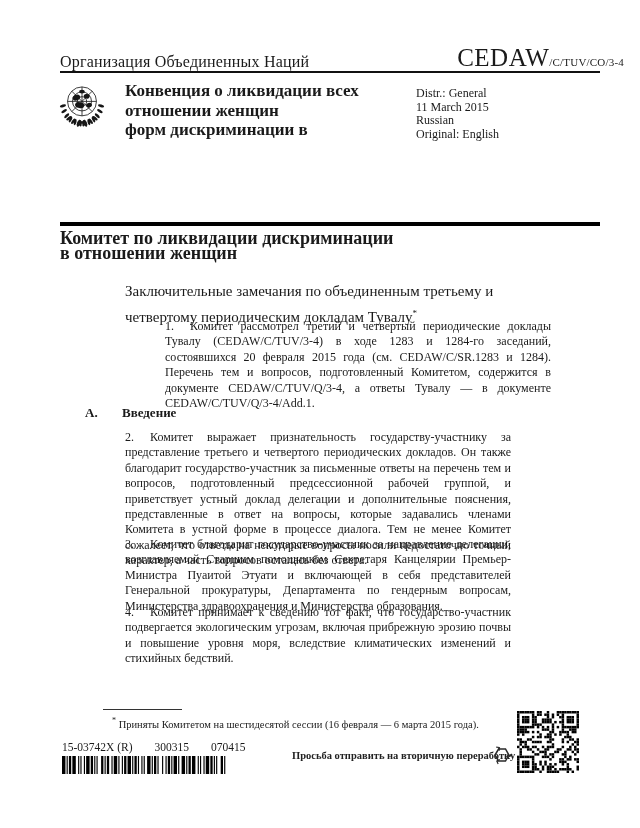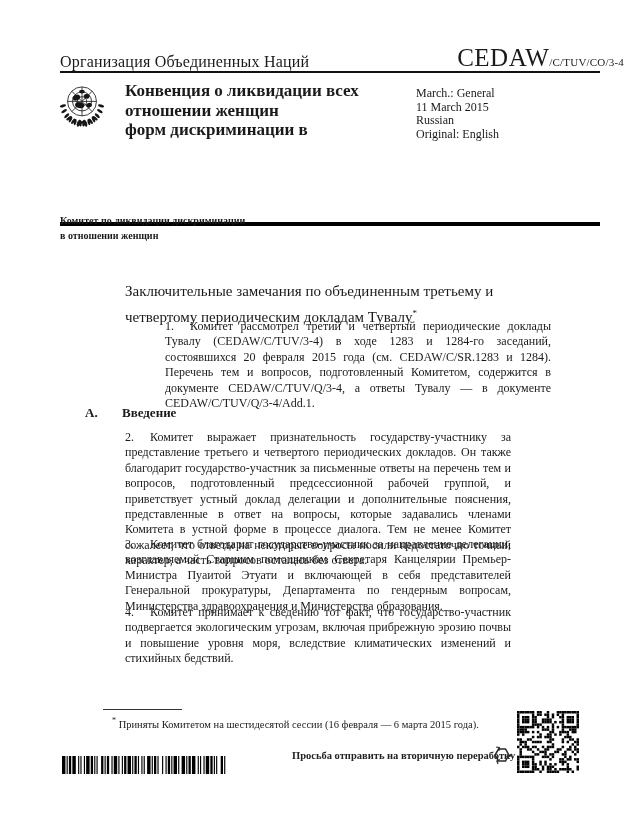--- a/index.html
+++ b/index.html
@@ -100,7 +100,7 @@
     <div>форм дискриминации в</div>
   </div>
   <div class="abs distr">
-    <div>March.: General</div>
+    <div>Distr.: General</div>
     <div>11 March 2015</div>
     <div>Russian</div>
     <div>Original: English</div>

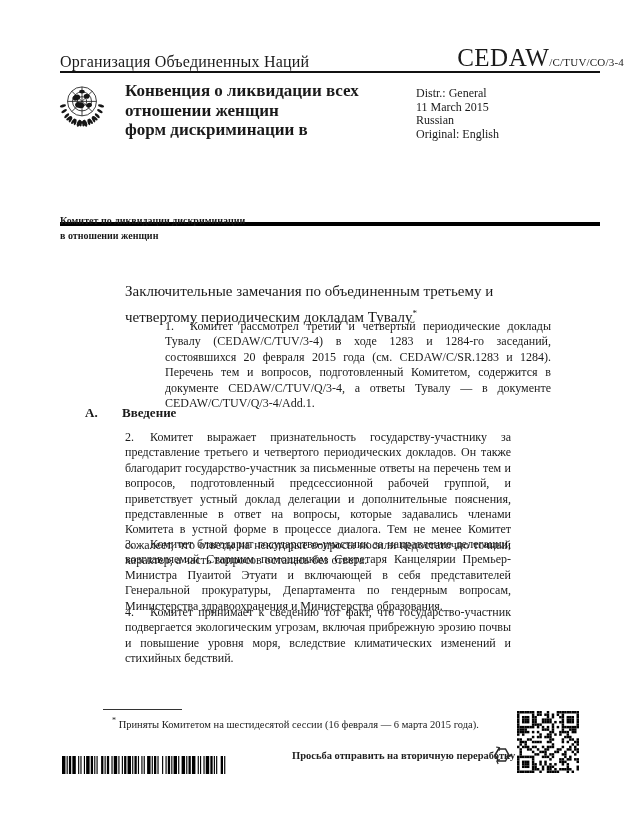--- a/index.html
+++ b/index.html
@@ -25,7 +25,7 @@
   .distr{left:416px;top:87px;font-size:12px;line-height:13.6px;}
   .rule-thick{left:60px;top:222px;width:540px;height:3.5px;background:#000;}
   
-  .committee{left:60px;top:214px;font-size:10px;font-weight:bold;line-height:14.5px;}
+  .committee{left:60px;top:231px;font-size:18px;font-weight:bold;line-height:14.5px;}
   
   .doc-title{left:125px;top:274px;width:398px;font-size:15px;font-weight:normal;line-height:22px;margin-top:6px;}
   .doc-title sup{font-size:9px;}

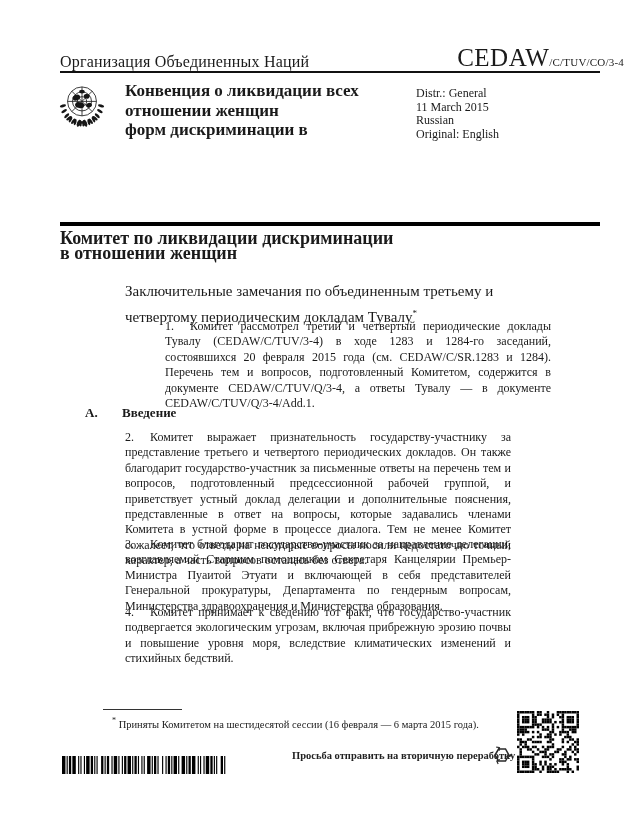--- a/index.html
+++ b/index.html
@@ -128,6 +128,7 @@
   <div class="abs fn-rule"></div>
   <div class="abs footnote"><sup>*</sup><span> Приняты Комитетом на шестидесятой сессии (16 февраля — 6 марта 2015 года).</span></div>
 
+  <div class="abs doc-number"><span>15-03742X (R)</span><span class="gap"></span><span>300315</span><span class="gap"></span><span>070415</span></div>
 
   <svg class="abs barcode" id="barcode" width="166" height="18" viewBox="0 0 166 18">
       <rect x="0" y="0" width="3.4499999999999997" height="18" fill="#000"></rect>

